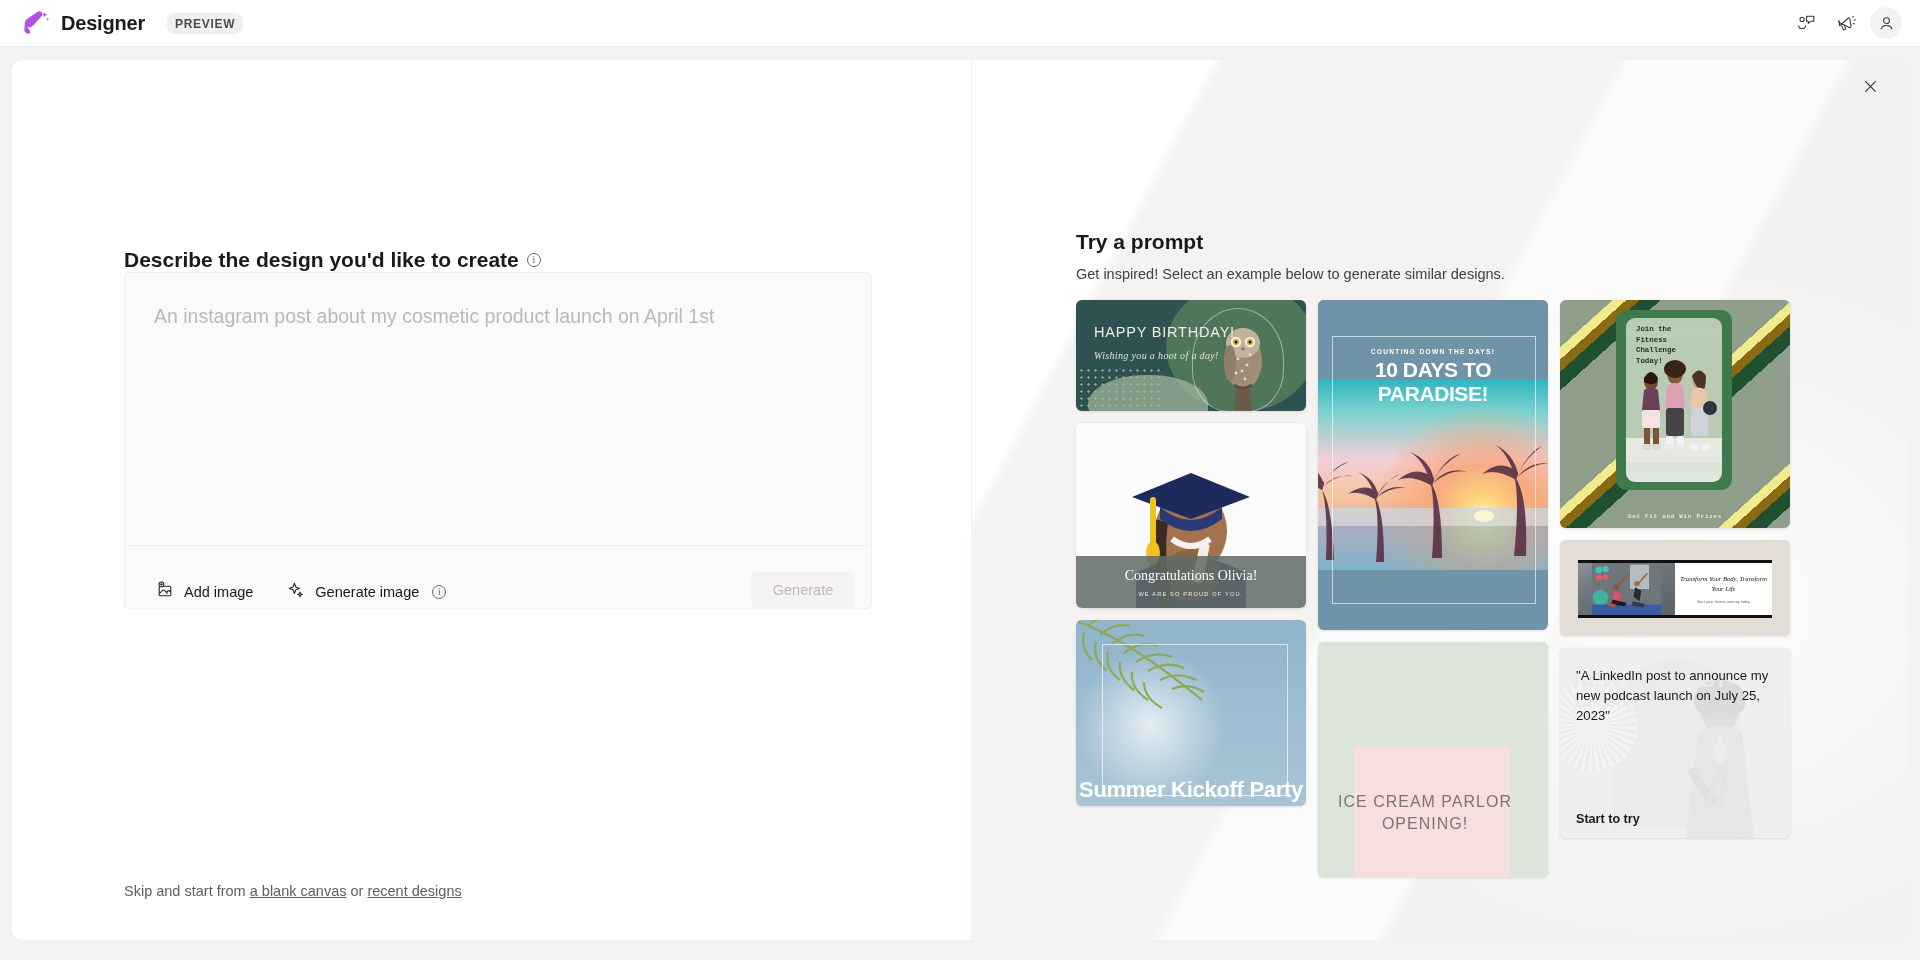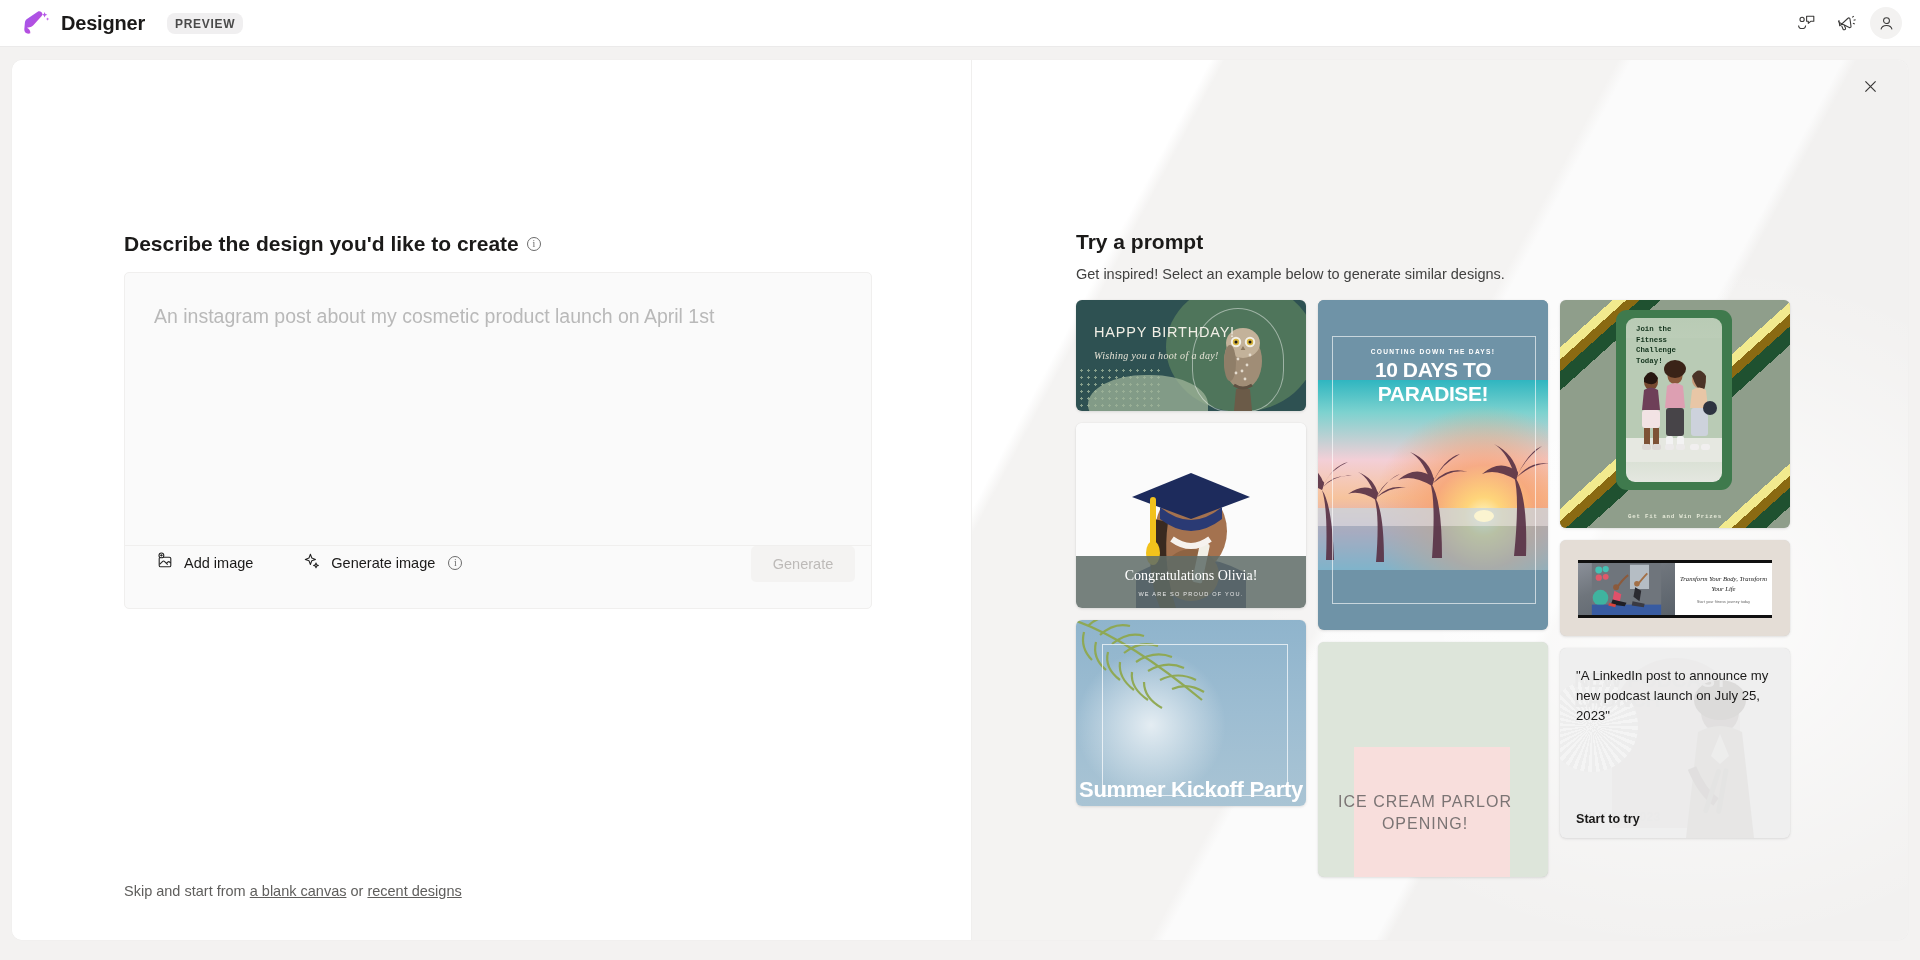--- a/index.html
+++ b/index.html
@@ -59,7 +59,7 @@
     border-right: 1px solid #f0efee;
   }
   .prompt-head {
-    position: absolute; left: 112px; top: 172px;
+    position: absolute; left: 112px; top: 188px;
     display: flex; align-items: center; gap: 8px;
   }
   .prompt-title { font-size: 21px; font-weight: bold; color: #1b1a19; }

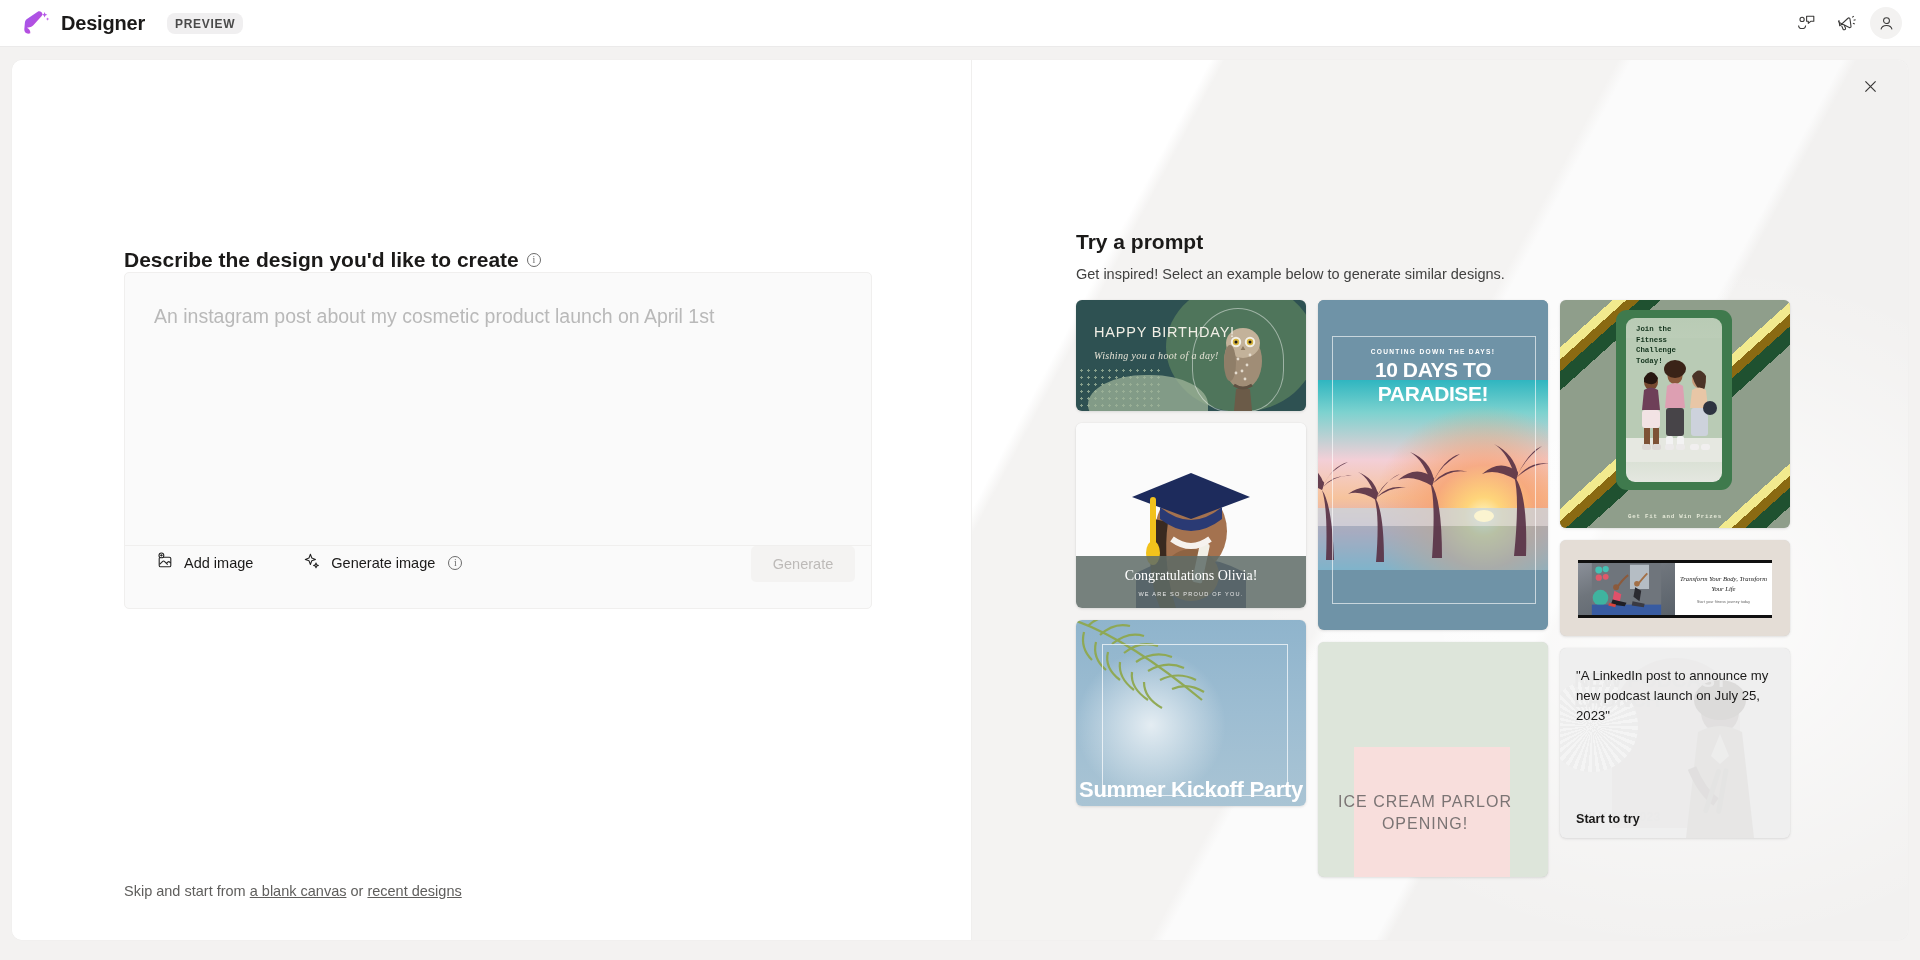--- a/index.html
+++ b/index.html
@@ -89,9 +89,8 @@
     position: absolute; left: 0; bottom: 0;
     width: 100%; height: 63px;
     border-top: 1px solid #f0efee;
-    display: flex; align-items: flex-start;
+    display: flex; align-items: flex-end;
     padding: 0 16px 0 22px;
-    gap: 16px;
   }
   .tool {
     display: flex; align-items: center; gap: 10px;

